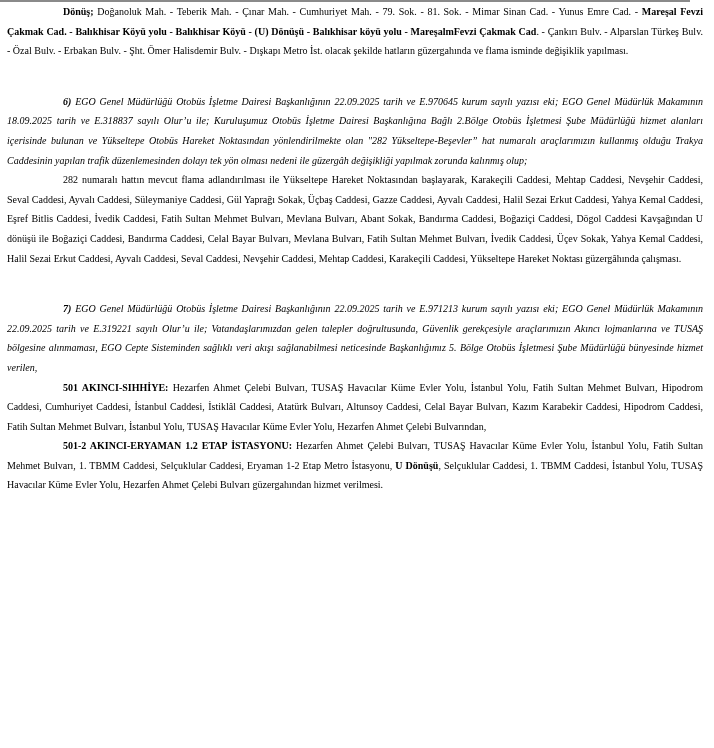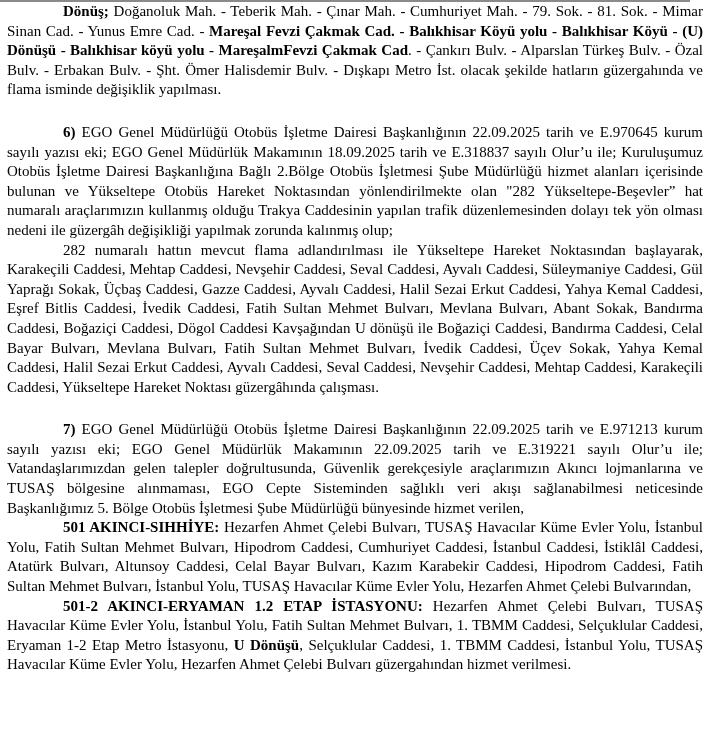--- a/index.html
+++ b/index.html
@@ -28,7 +28,7 @@
     left: 7px;
     top: 2px;
     width: 696px;
-    font-size: 15px;
+    font-size: 10px;
     line-height: 19.6px;
     text-align: justify;
     text-align-last: left;

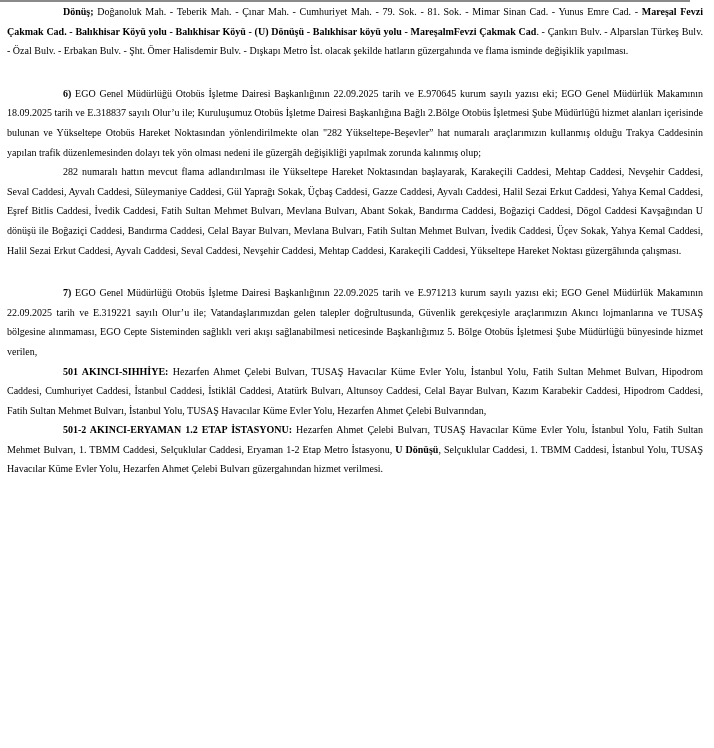--- a/index.html
+++ b/index.html
@@ -41,7 +41,8 @@
     text-indent: 56px;
   }
   .page p.gap {
-    margin-top: 23px;
+    margin-top: 31px;
+    font-style: italic;
   }
   b { font-weight: bold; }
 </style>

